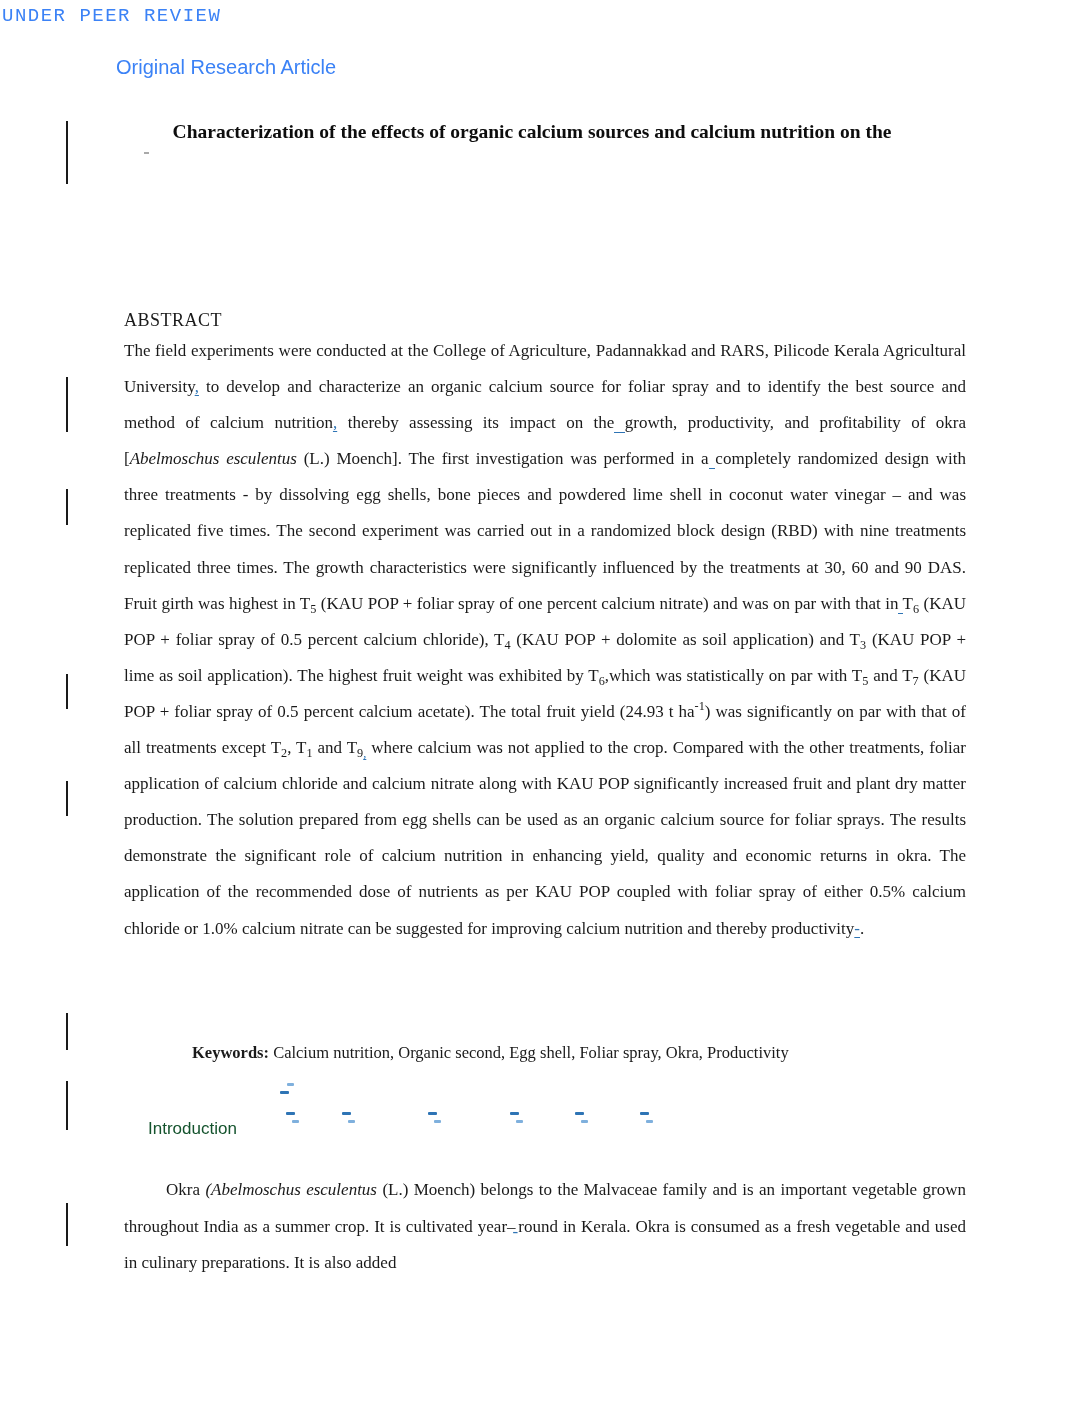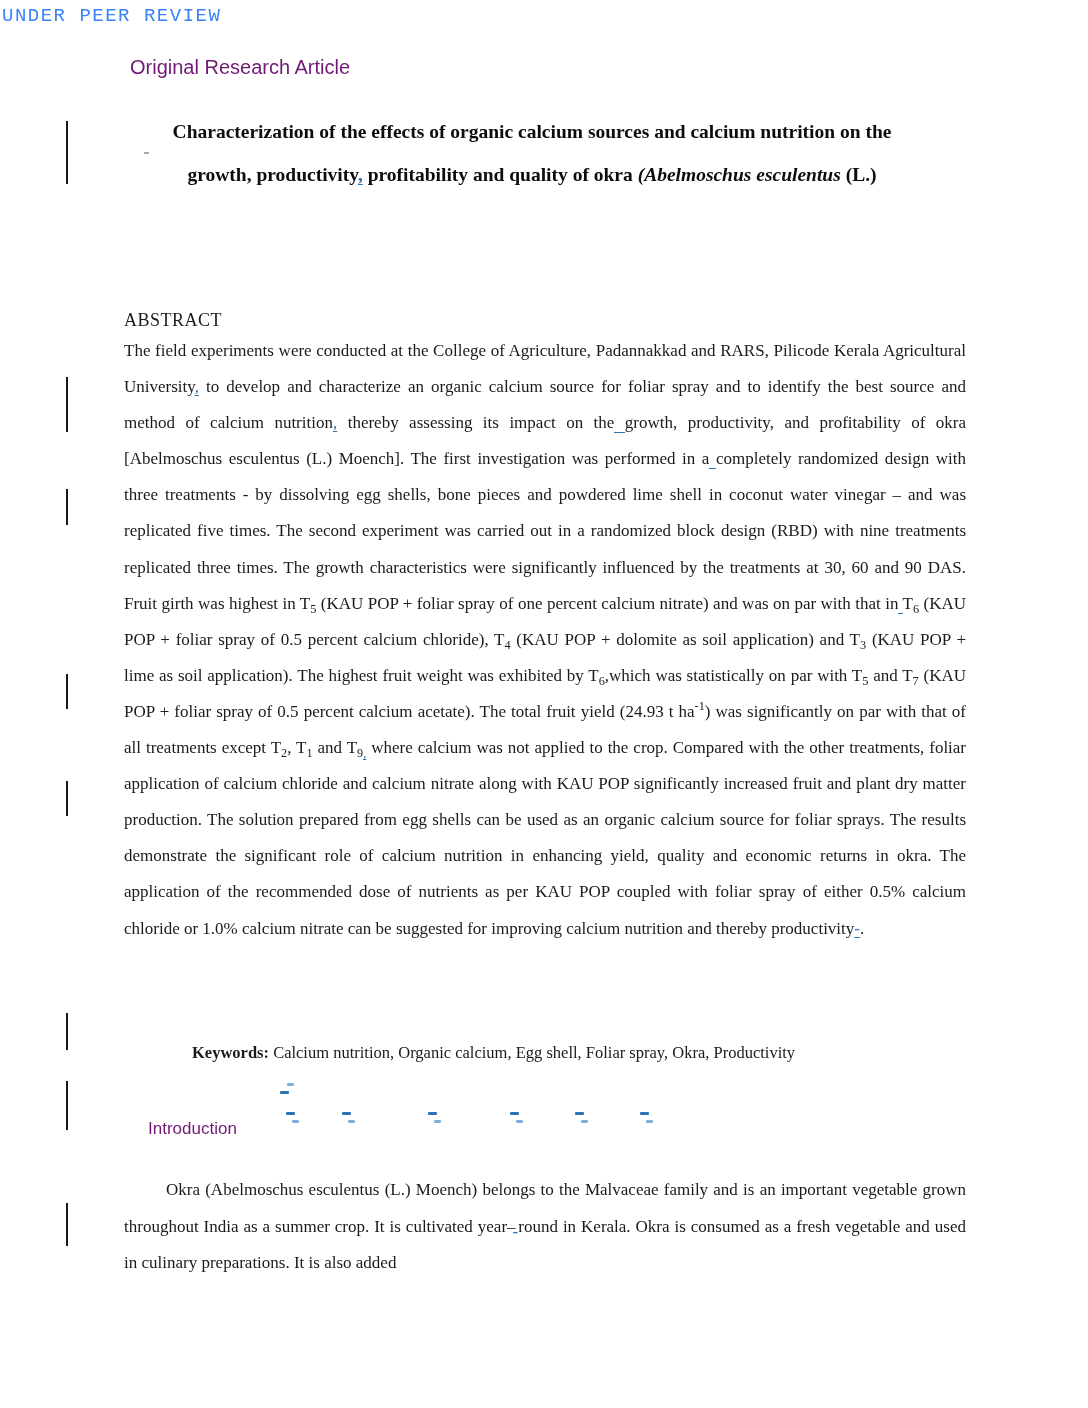--- a/index.html
+++ b/index.html
@@ -12,8 +12,8 @@
   
   .watermark{left:2px;top:5px;font-family:"Liberation Mono", monospace;
     font-size:19px;letter-spacing:1.5px;color:#3b82f6;}
-  .article-type{left:130px;top:56px;font-family:"Liberation Sans", sans-serif;
-    font-size:20px;color:#701a75;}
+  .article-type{left:116px;top:56px;font-family:"Liberation Sans", sans-serif;
+    font-size:20px;color:#3b82f6;}
   
   .title{left:112px;top:110px;width:840px;text-align:center;
     font-weight:bold;font-size:19.5px;line-height:43px;color:#0d0d0d;}

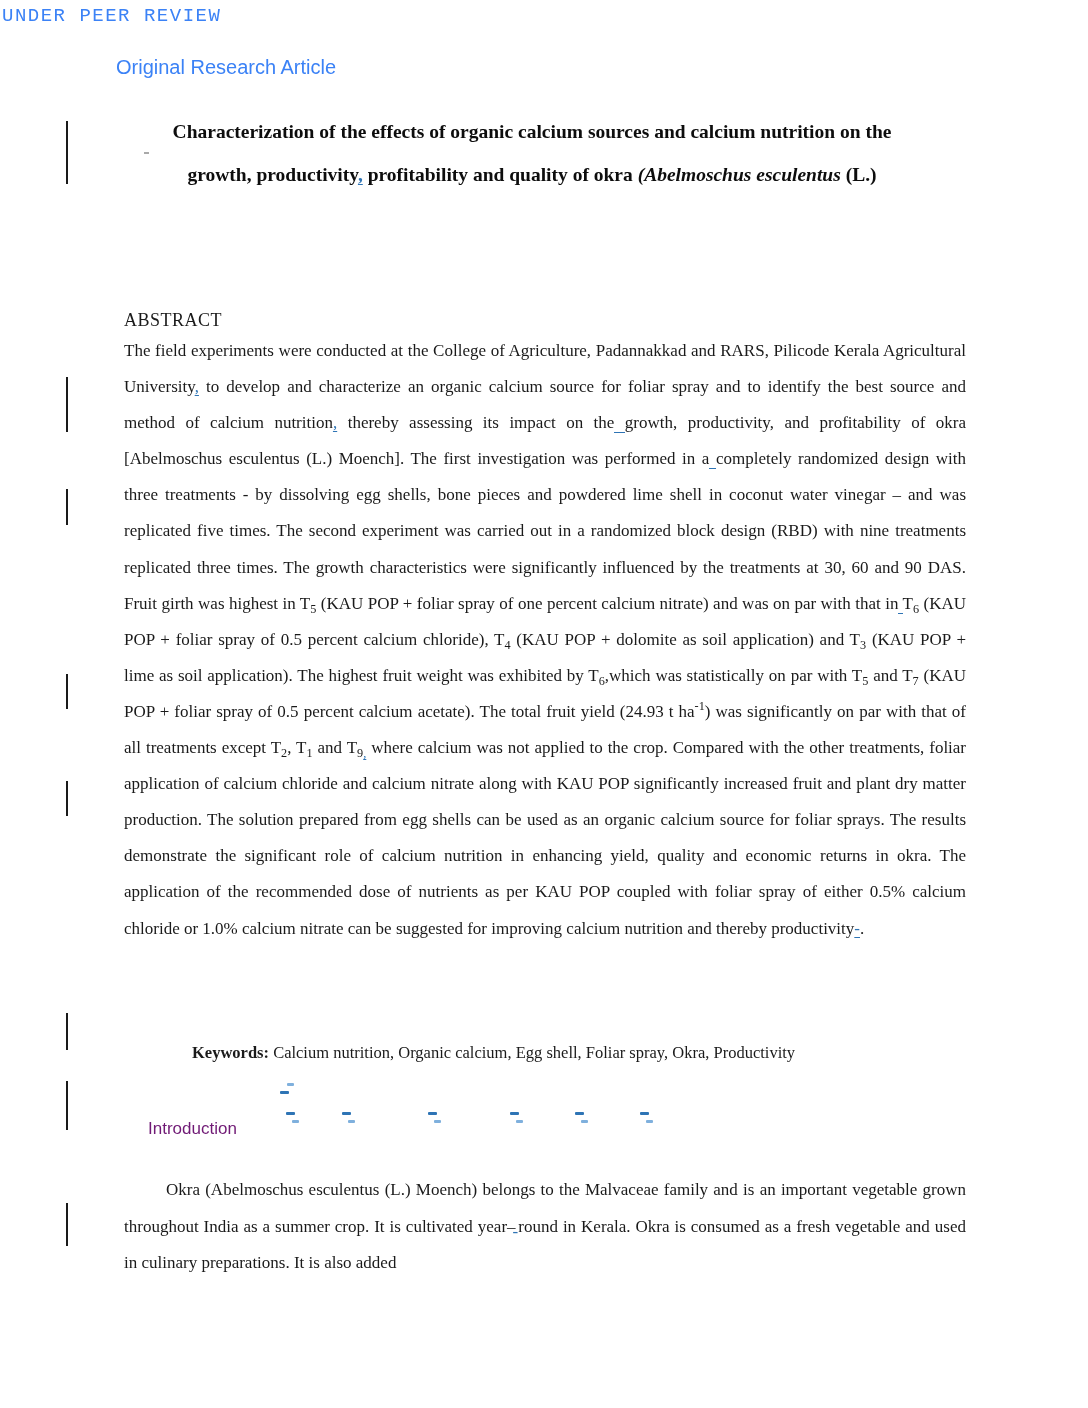--- a/index.html
+++ b/index.html
@@ -67,7 +67,6 @@
 
 <div class="abs title">
   <div><span class="seg-n">Characterization of the effects of organic calcium sources and calcium nutrition on the</span></div>
-  <div><span class="seg-n">growth, productivity</span><span class="seg-ins">,</span><span class="seg-n"> profitability and quality of okra </span><span class="seg-bi">(Abelmoschus esculentus</span><span class="seg-n"> (L.)</span></div>
 </div>
 
 <div class="abs abstract-heading">ABSTRACT</div>

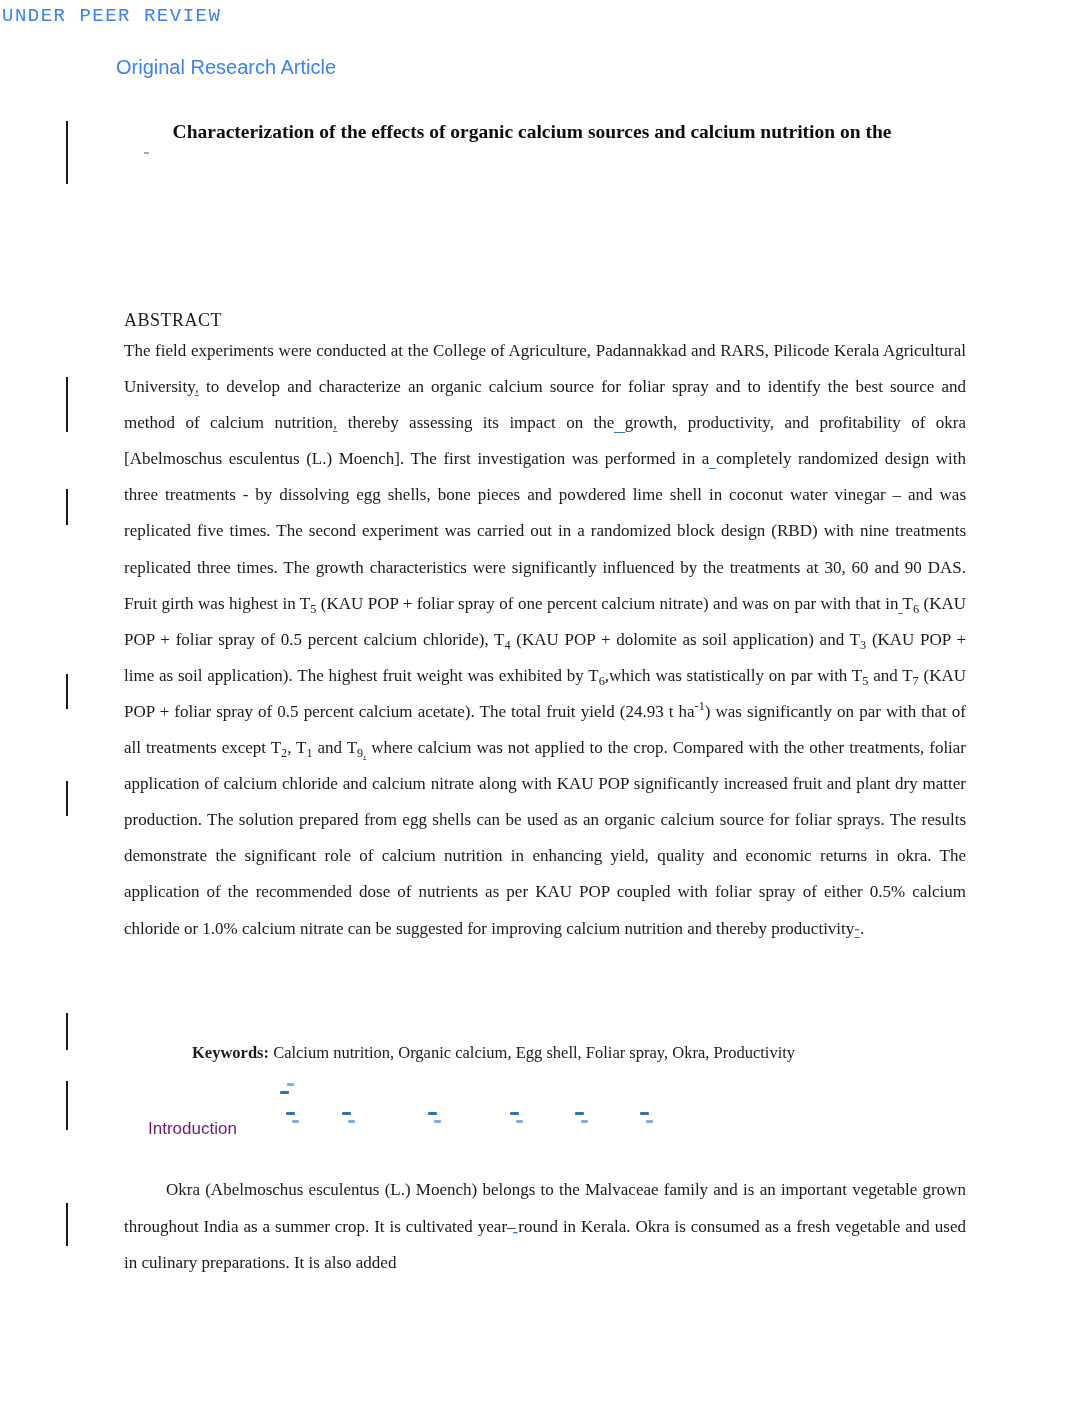--- a/index.html
+++ b/index.html
@@ -31,7 +31,7 @@
     line-height:36.5px;text-align:justify;text-indent:42px;}
   
   .seg-n{}
-  .seg-i{}
+  .seg-i{font-style:italic;}
   .seg-bi{font-style:italic;font-weight:bold;}
   .seg-ins{color:#2e74b5;text-decoration:underline;text-underline-offset:3px;text-decoration-thickness:1px;}
   .seg-ins-u{border-bottom:1.5px solid #2e74b5;white-space:pre;}

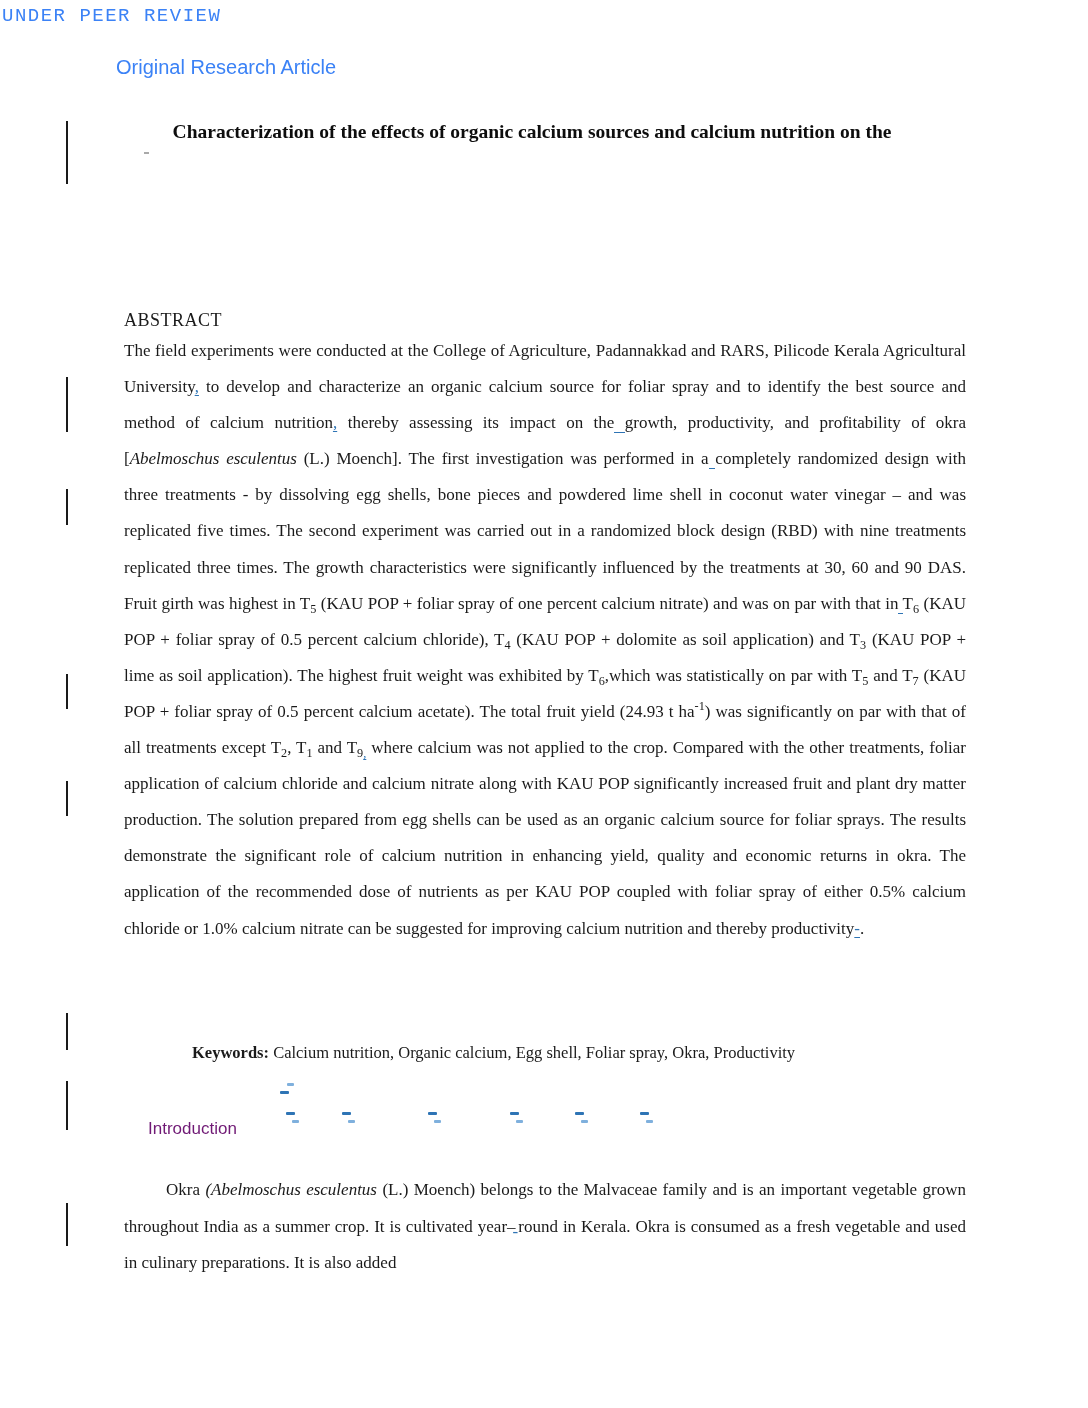--- a/index.html
+++ b/index.html
@@ -73,7 +73,7 @@
 <div class="abs abstract-para"><span class="seg-n">The field experiments were conducted at the College of Agriculture, Padannakkad and RARS, Pilicode Kerala Agricultural University</span><span class="seg-ins">,</span><span class="seg-n"> to develop and characterize an organic calcium source for foliar spray and to identify the best source and method of calcium nutrition</span><span class="seg-ins">,</span><span class="seg-n"> thereby assessing its impact on the</span><span class="seg-ins-u"> </span><span class="seg-n">growth, productivity, and profitability of okra [</span><span class="seg-i">Abelmoschus esculentus</span><span class="seg-n"> (L.) Moench]. The first investigation was performed in a</span><span class="seg-ins-u"> </span><span class="seg-n">completely randomized design with three treatments - by dissolving egg shells, bone pieces and powdered lime shell in coconut water vinegar – and was replicated five times. The second experiment was carried out in a randomized block design (RBD) with nine treatments replicated three times. The growth characteristics were significantly influenced by the treatments at 30, 60 and 90 DAS. Fruit girth was highest in T</span><span class="seg-sub">5</span><span class="seg-n"> (KAU POP + foliar spray of one percent calcium nitrate) and was on par with that in</span><span class="seg-ins-u"> </span><span class="seg-n">T</span><span class="seg-sub">6</span><span class="seg-n"> (KAU POP + foliar spray of 0.5 percent calcium chloride), T</span><span class="seg-sub">4</span><span class="seg-n"> (KAU POP + dolomite as soil application) and T</span><span class="seg-sub">3</span><span class="seg-n"> (KAU POP + lime as soil application). The highest fruit weight was exhibited by T</span><span class="seg-sub">6</span><span class="seg-n">,which was statistically on par with T</span><span class="seg-sub">5</span><span class="seg-n"> and T</span><span class="seg-sub">7</span><span class="seg-n"> (KAU POP + foliar spray of 0.5 percent calcium acetate). The total fruit yield (24.93 t ha</span><span class="seg-sup">-1</span><span class="seg-n">) was significantly on par with that of all treatments except T</span><span class="seg-sub">2</span><span class="seg-n">, T</span><span class="seg-sub">1</span><span class="seg-n"> and T</span><span class="seg-sub">9</span><span class="seg-ins-sub">,</span><span class="seg-n"> where calcium was not applied to the crop. Compared with the other treatments, foliar application of calcium chloride and calcium nitrate along with KAU POP significantly increased fruit and plant dry matter production. The solution prepared from egg shells can be used as an organic calcium source for foliar sprays. The results demonstrate the significant role of calcium nutrition in enhancing yield, quality and economic returns in okra. The application of the recommended dose of nutrients as per KAU POP coupled with foliar spray of either 0.5% calcium chloride or 1.0% calcium nitrate can be suggested for improving calcium nutrition and thereby productivity</span><span class="seg-ins">-</span><span class="seg-n">.</span></div>
 
 <div class="abs keywords">
-  <b>Keywords:</b><span> Calcium nutrition, Organic calcium, Egg shell, Foliar spray, Okra, Productivity</span>
+  <b>Keywords:</b><span> Calcium nutrition, Organic second, Egg shell, Foliar spray, Okra, Productivity</span>
 </div>
 
 <div class="abs rev-dash rev-light" style="left:287px;top:1083px;"></div>

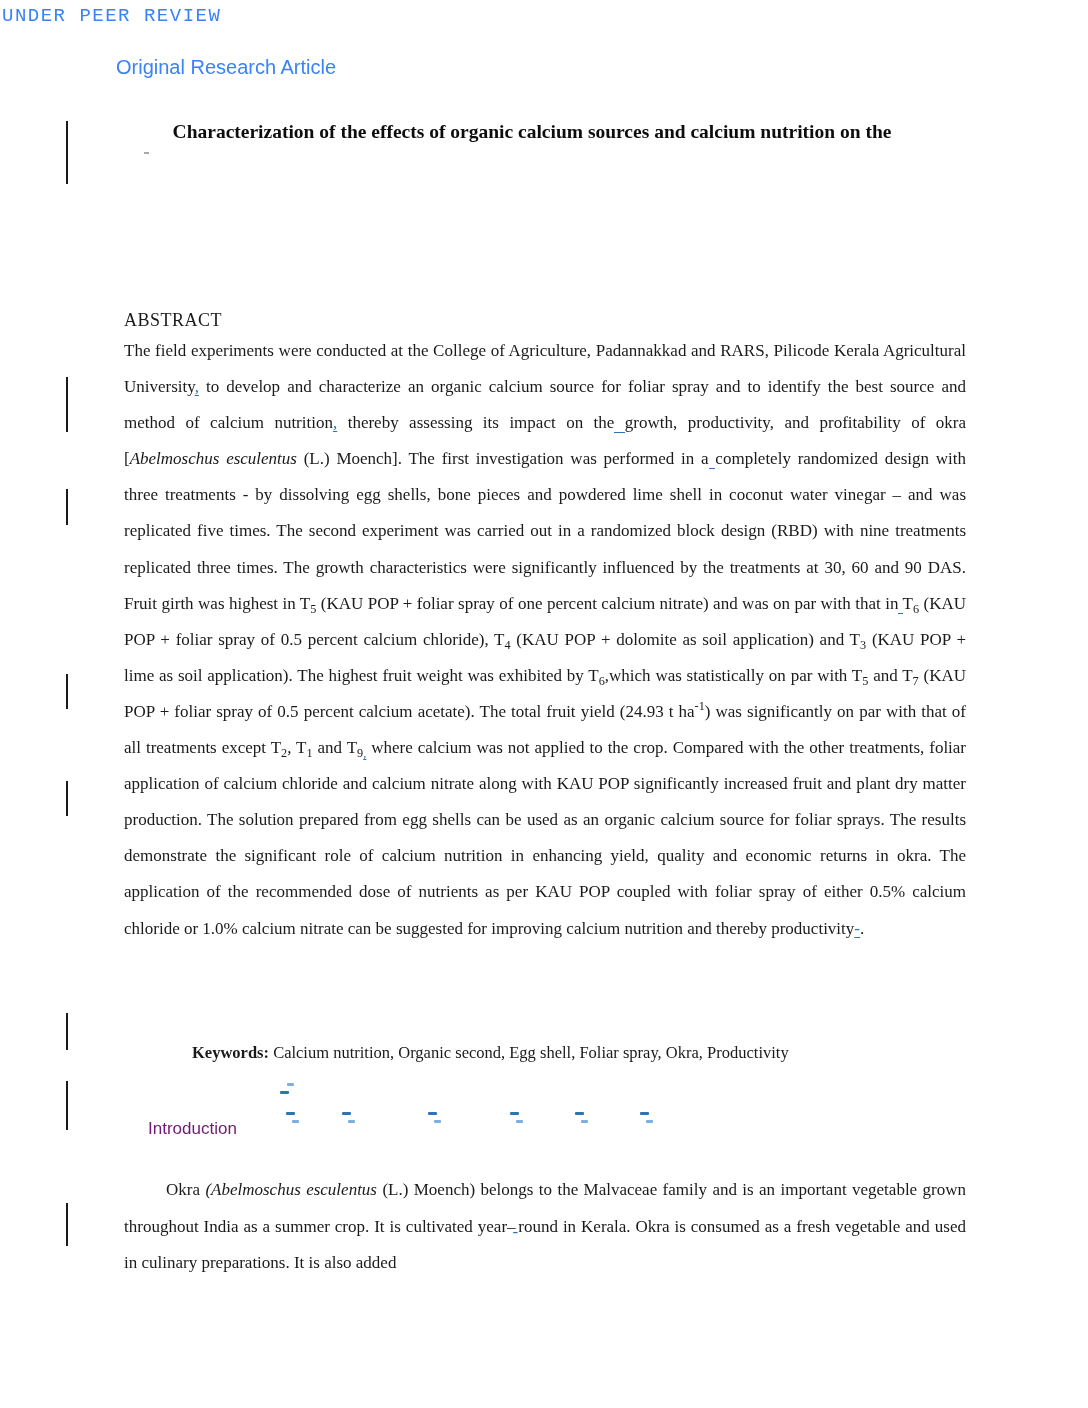--- a/index.html
+++ b/index.html
@@ -26,7 +26,7 @@
   .keywords b{font-weight:bold;text-align:right;}
   
   .intro-heading{left:148px;top:1119px;font-family:"Liberation Sans", sans-serif;
-    font-size:17px;color:#701a75;}
+    font-size:17px;color:#14532d;}
   .intro-para{left:124px;top:1172px;width:842px;font-size:17px;
     line-height:36.5px;text-align:justify;text-indent:42px;}
   

